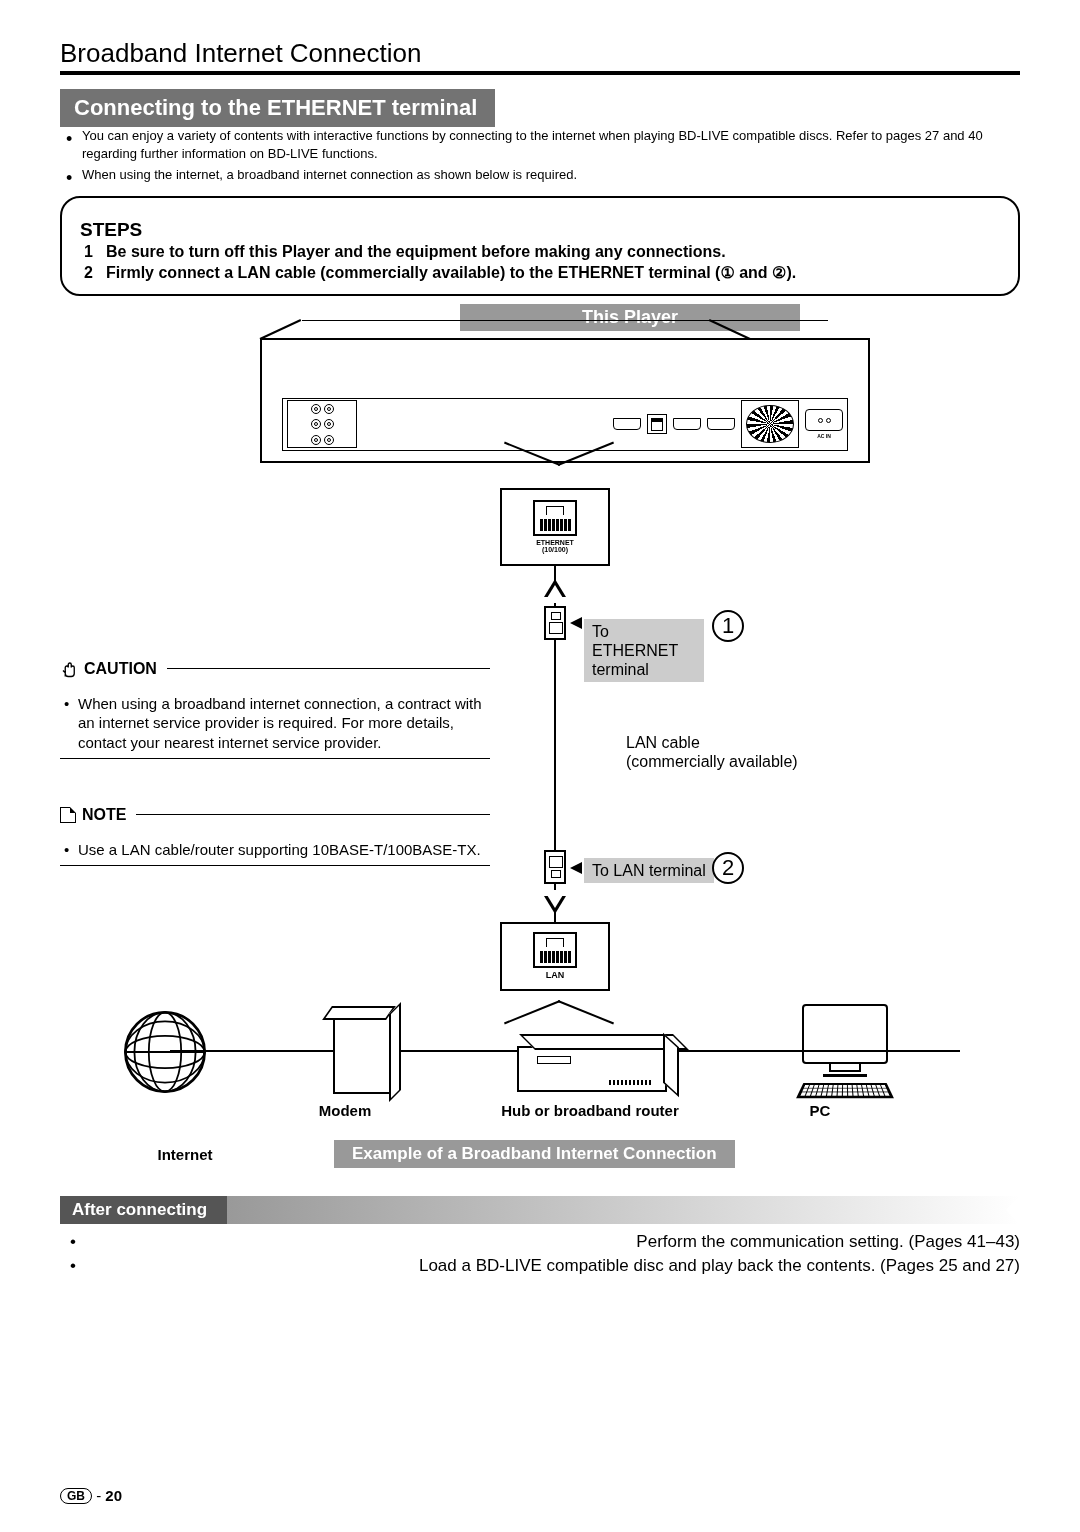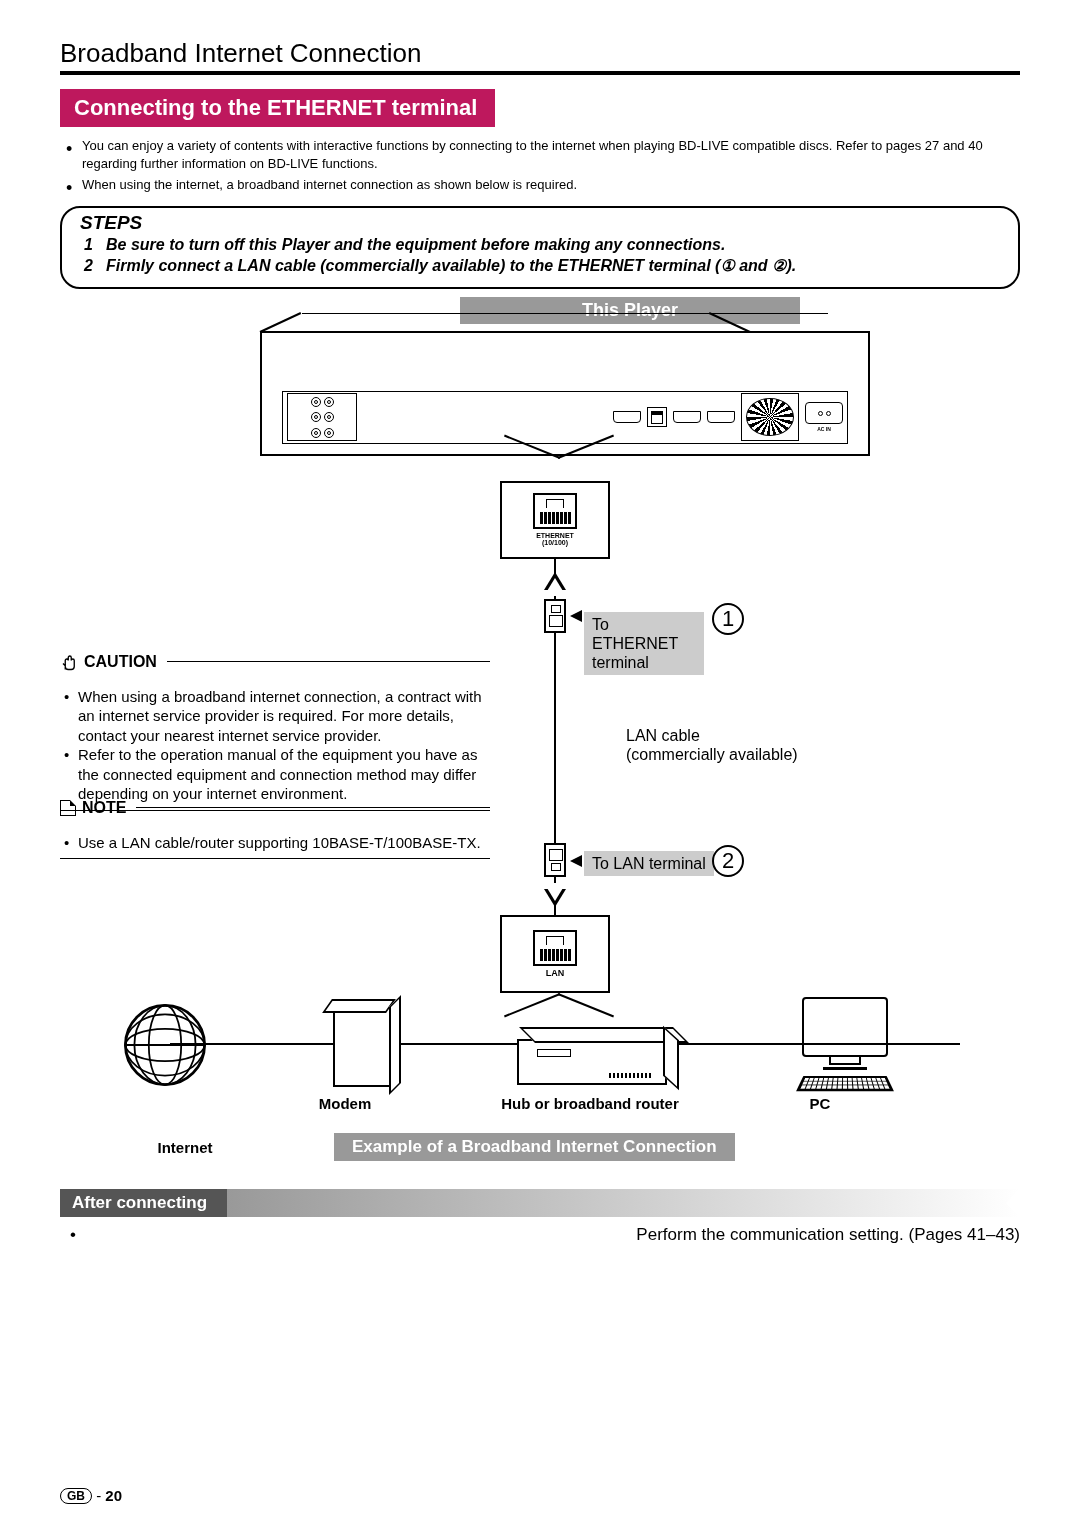--- a/index.html
+++ b/index.html
@@ -26,12 +26,11 @@
     }
     .section-heading {
       display: inline-block;
-      background: #be185d;
+      background: #737373;
       color: #fff;
       font-size: 22px;
       font-weight: bold;
       padding: 6px 18px 6px 14px;
-      margin-bottom: 10px;
     }
     .intro-list {
       list-style: none;

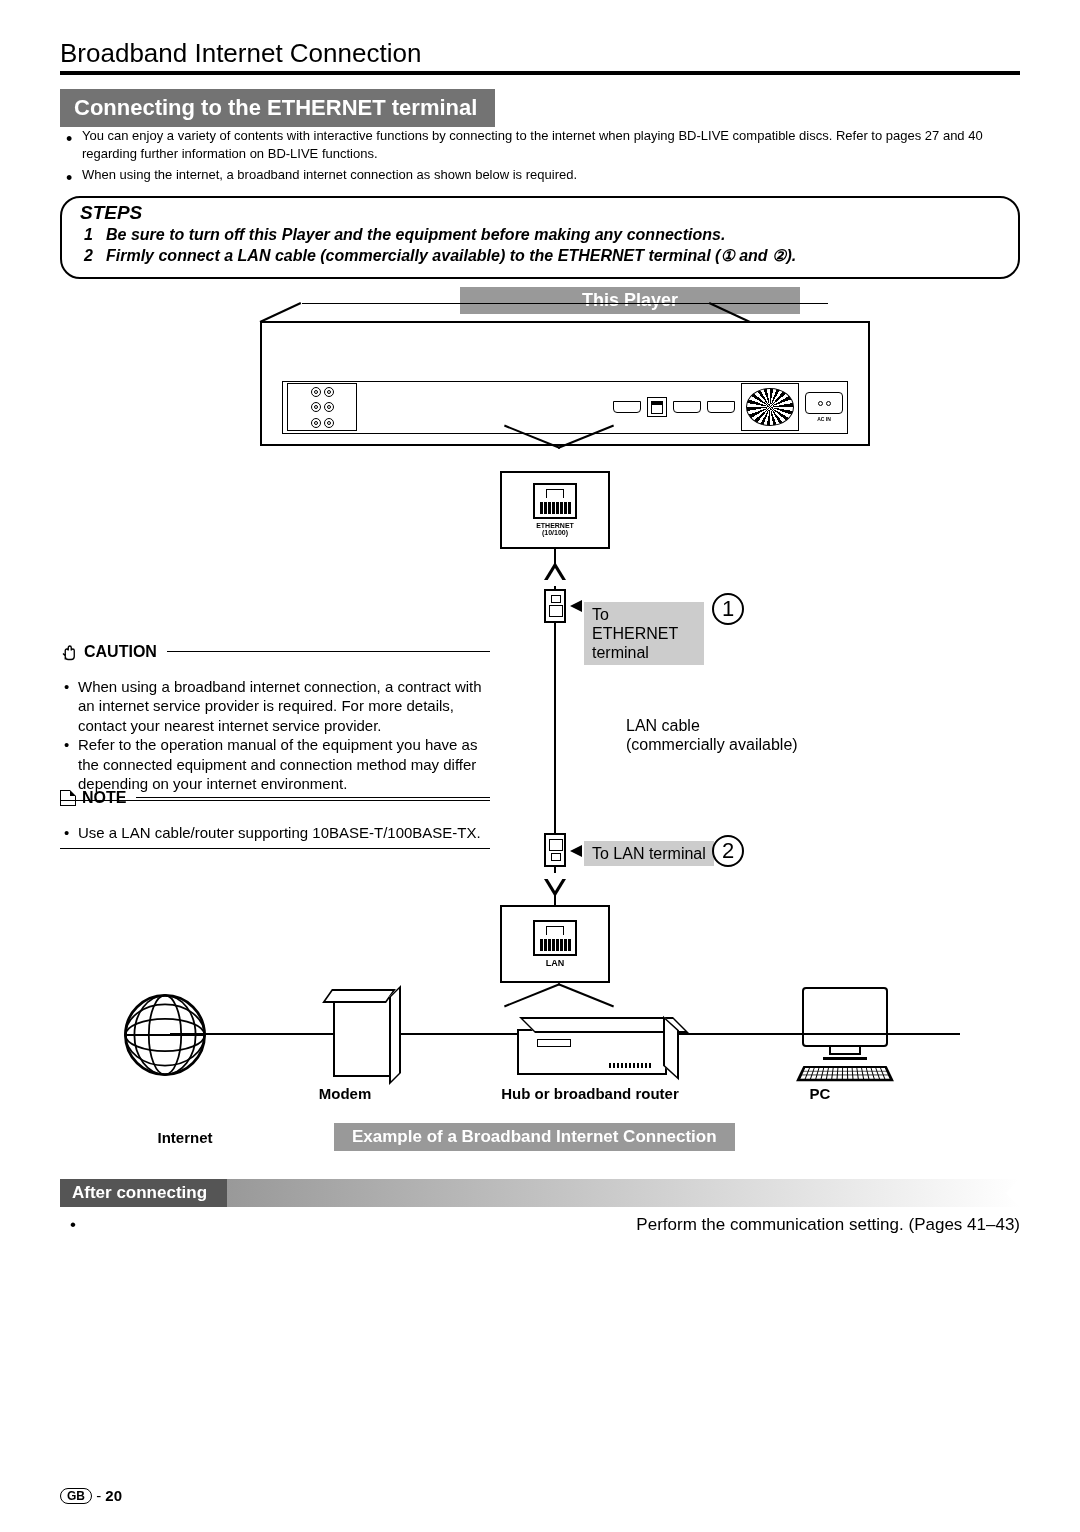--- a/index.html
+++ b/index.html
@@ -52,9 +52,8 @@
     .steps-box {
       border: 2px solid #000;
       border-radius: 20px;
-      padding: 4px 18px 10px 18px;
+      padding: 21px 18px 10px 18px;
       margin: 6px 0 8px 0;
-      font-style: italic;
     }
     .steps-heading {
       font-size: 19px;

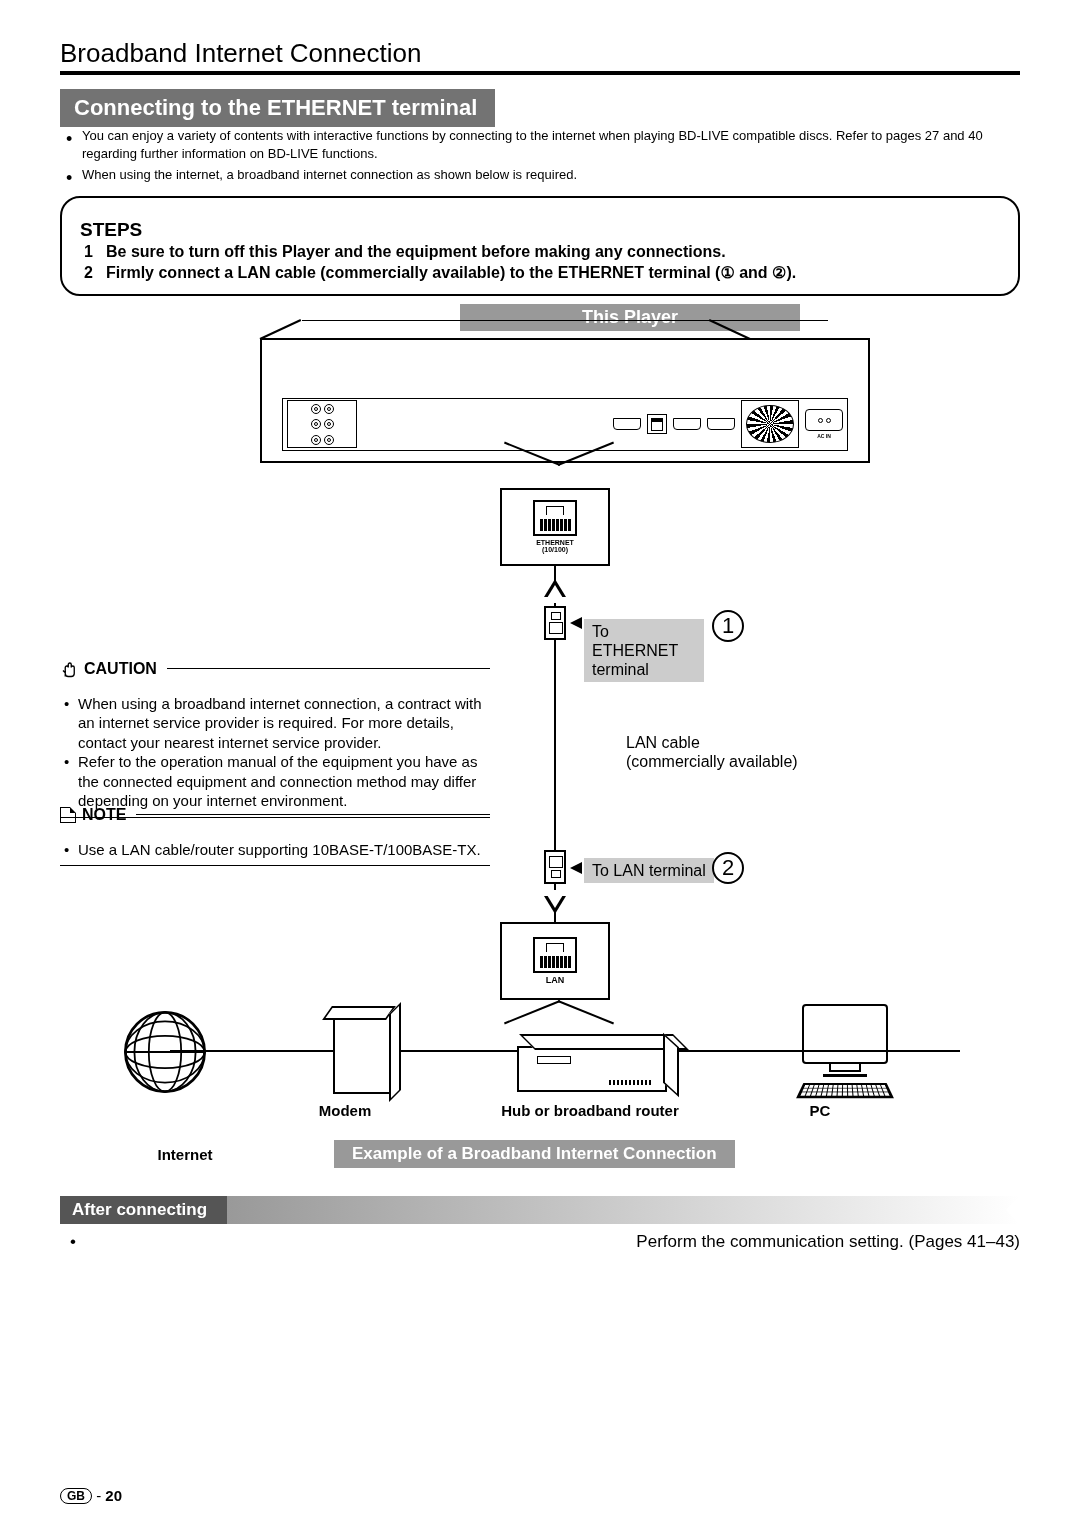--- a/index.html
+++ b/index.html
@@ -705,7 +705,6 @@
     </div>
     <ul class="block-list">
       <li>When using a broadband internet connection, a contract with an internet service provider is required. For more details, contact your nearest internet service provider.</li>
-      <li>Refer to the operation manual of the equipment you have as the connected equipment and connection method may differ depending on your internet environment.</li>
     </ul>
   </div>
 

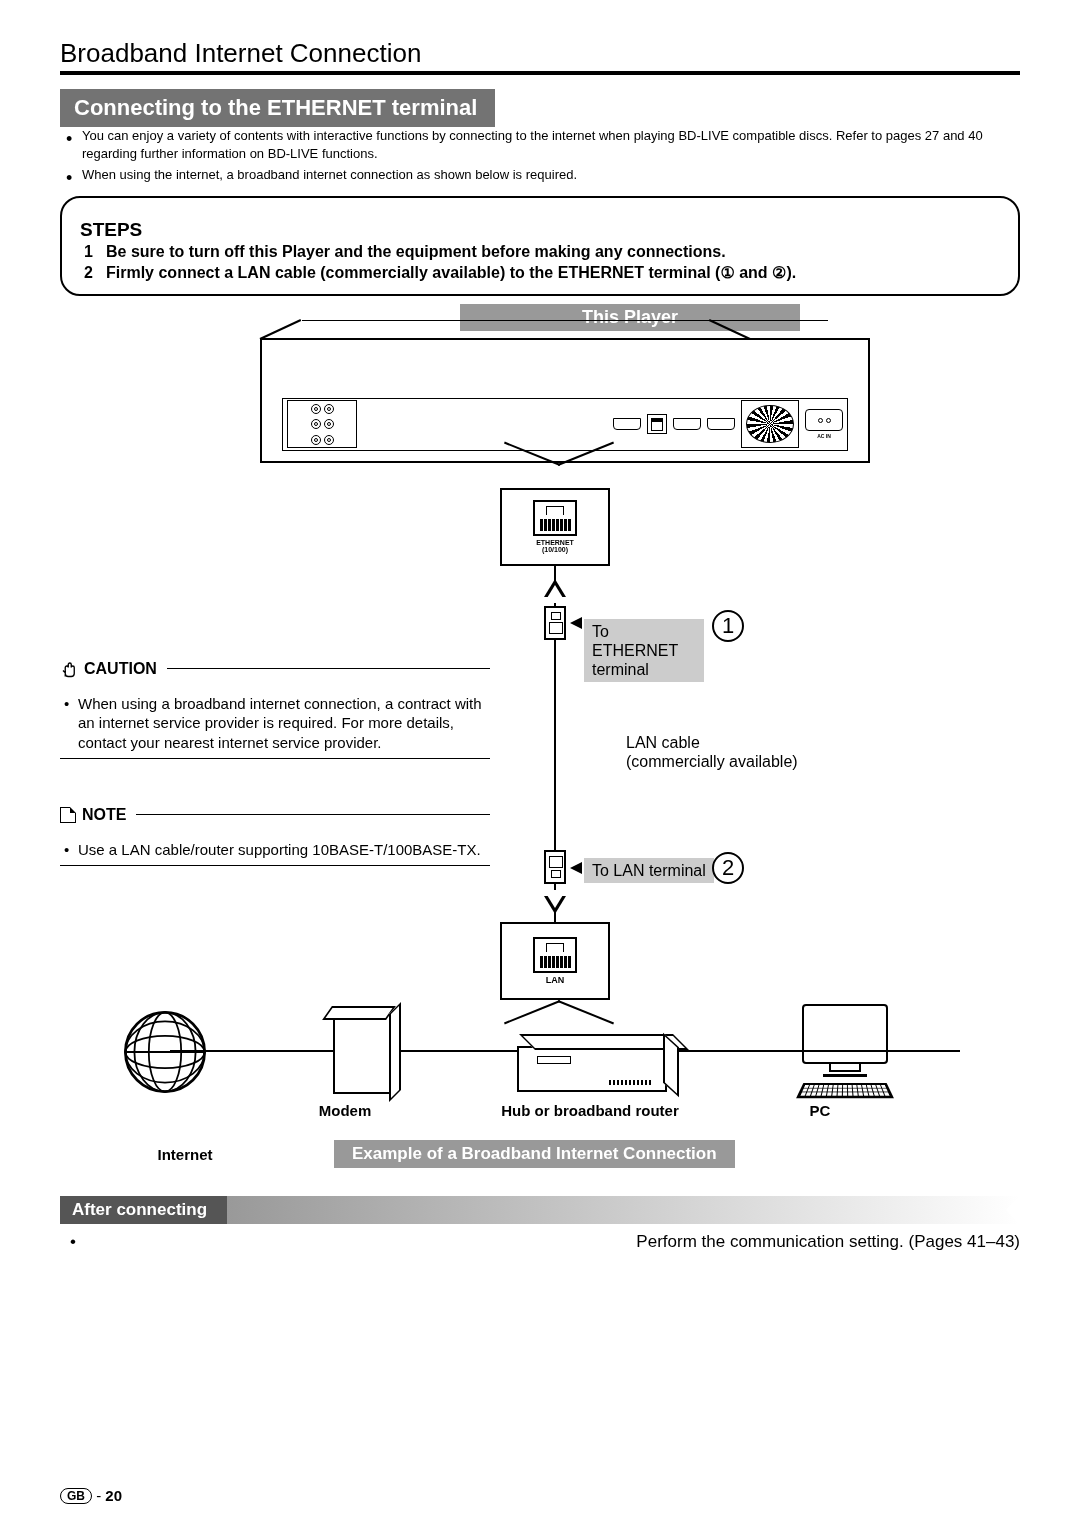--- a/index.html
+++ b/index.html
@@ -286,7 +286,7 @@
       left: 440px;
       top: 618px;
       width: 110px;
-      height: 78px;
+      height: 69px;
       border: 2px solid #000;
       background: #fff;
       display: flex;

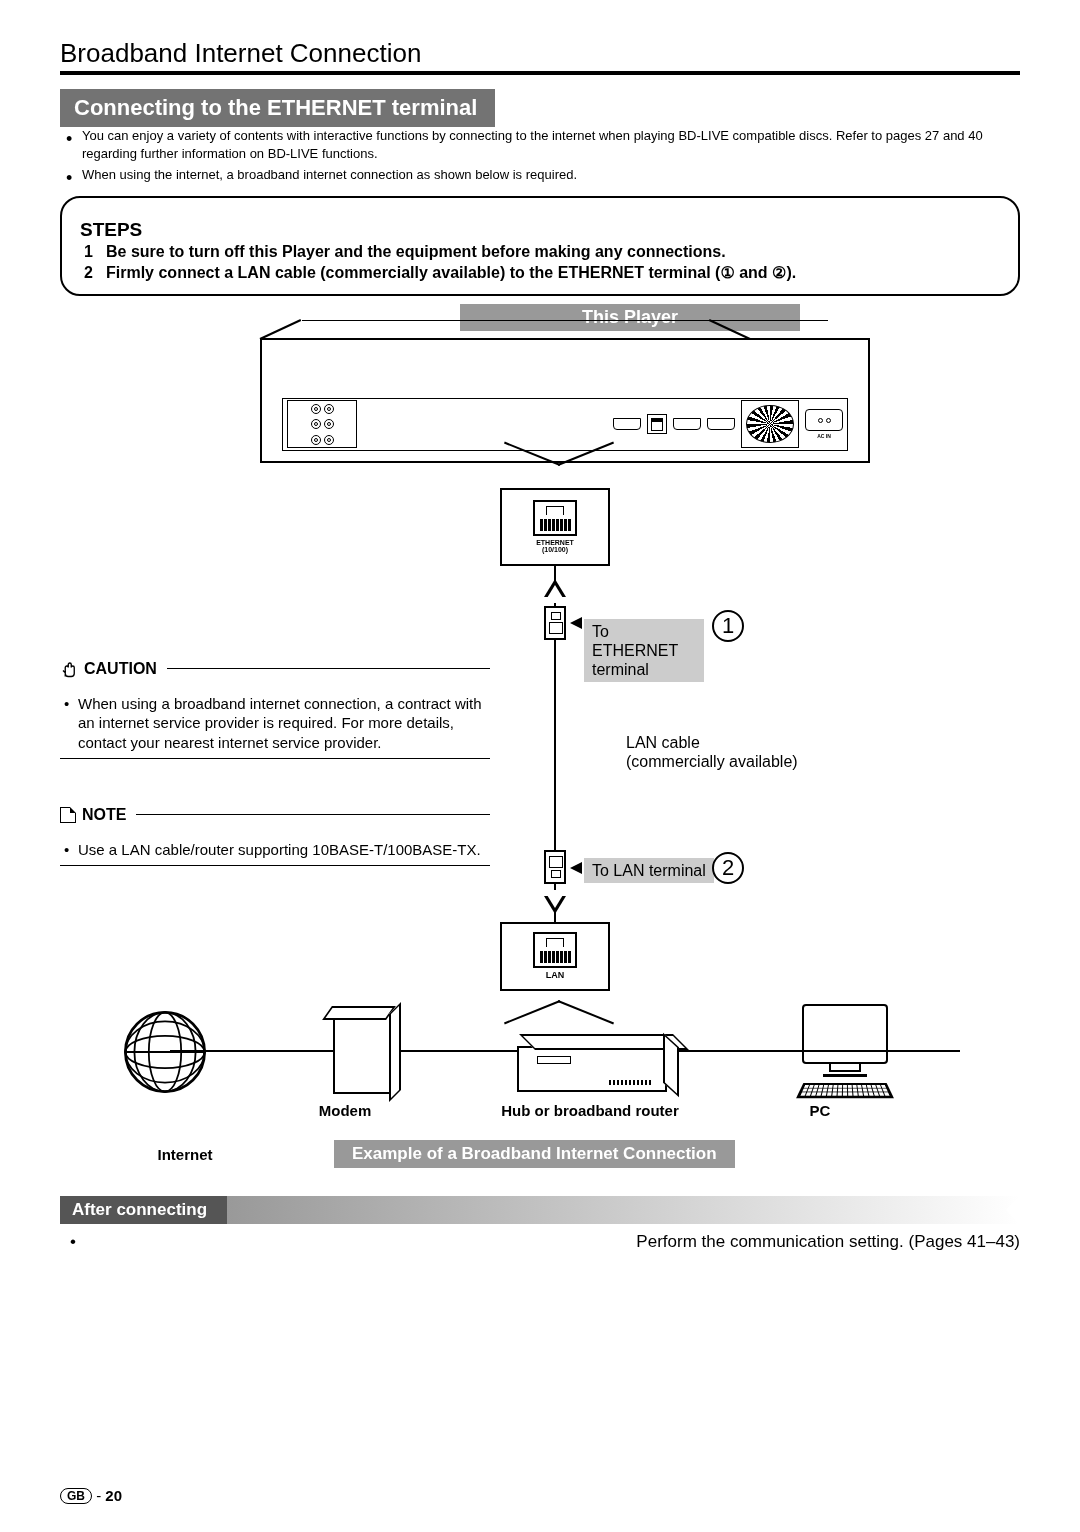--- a/index.html
+++ b/index.html
@@ -759,6 +759,7 @@
   </div>
   <ul class="after-list">
     <li>Perform the communication setting. (Pages 41–43)</li>
+    <li>Load a BD-LIVE compatible disc and play back the contents. (Pages 25 and 27)</li>
   </ul>
 </div>
 

